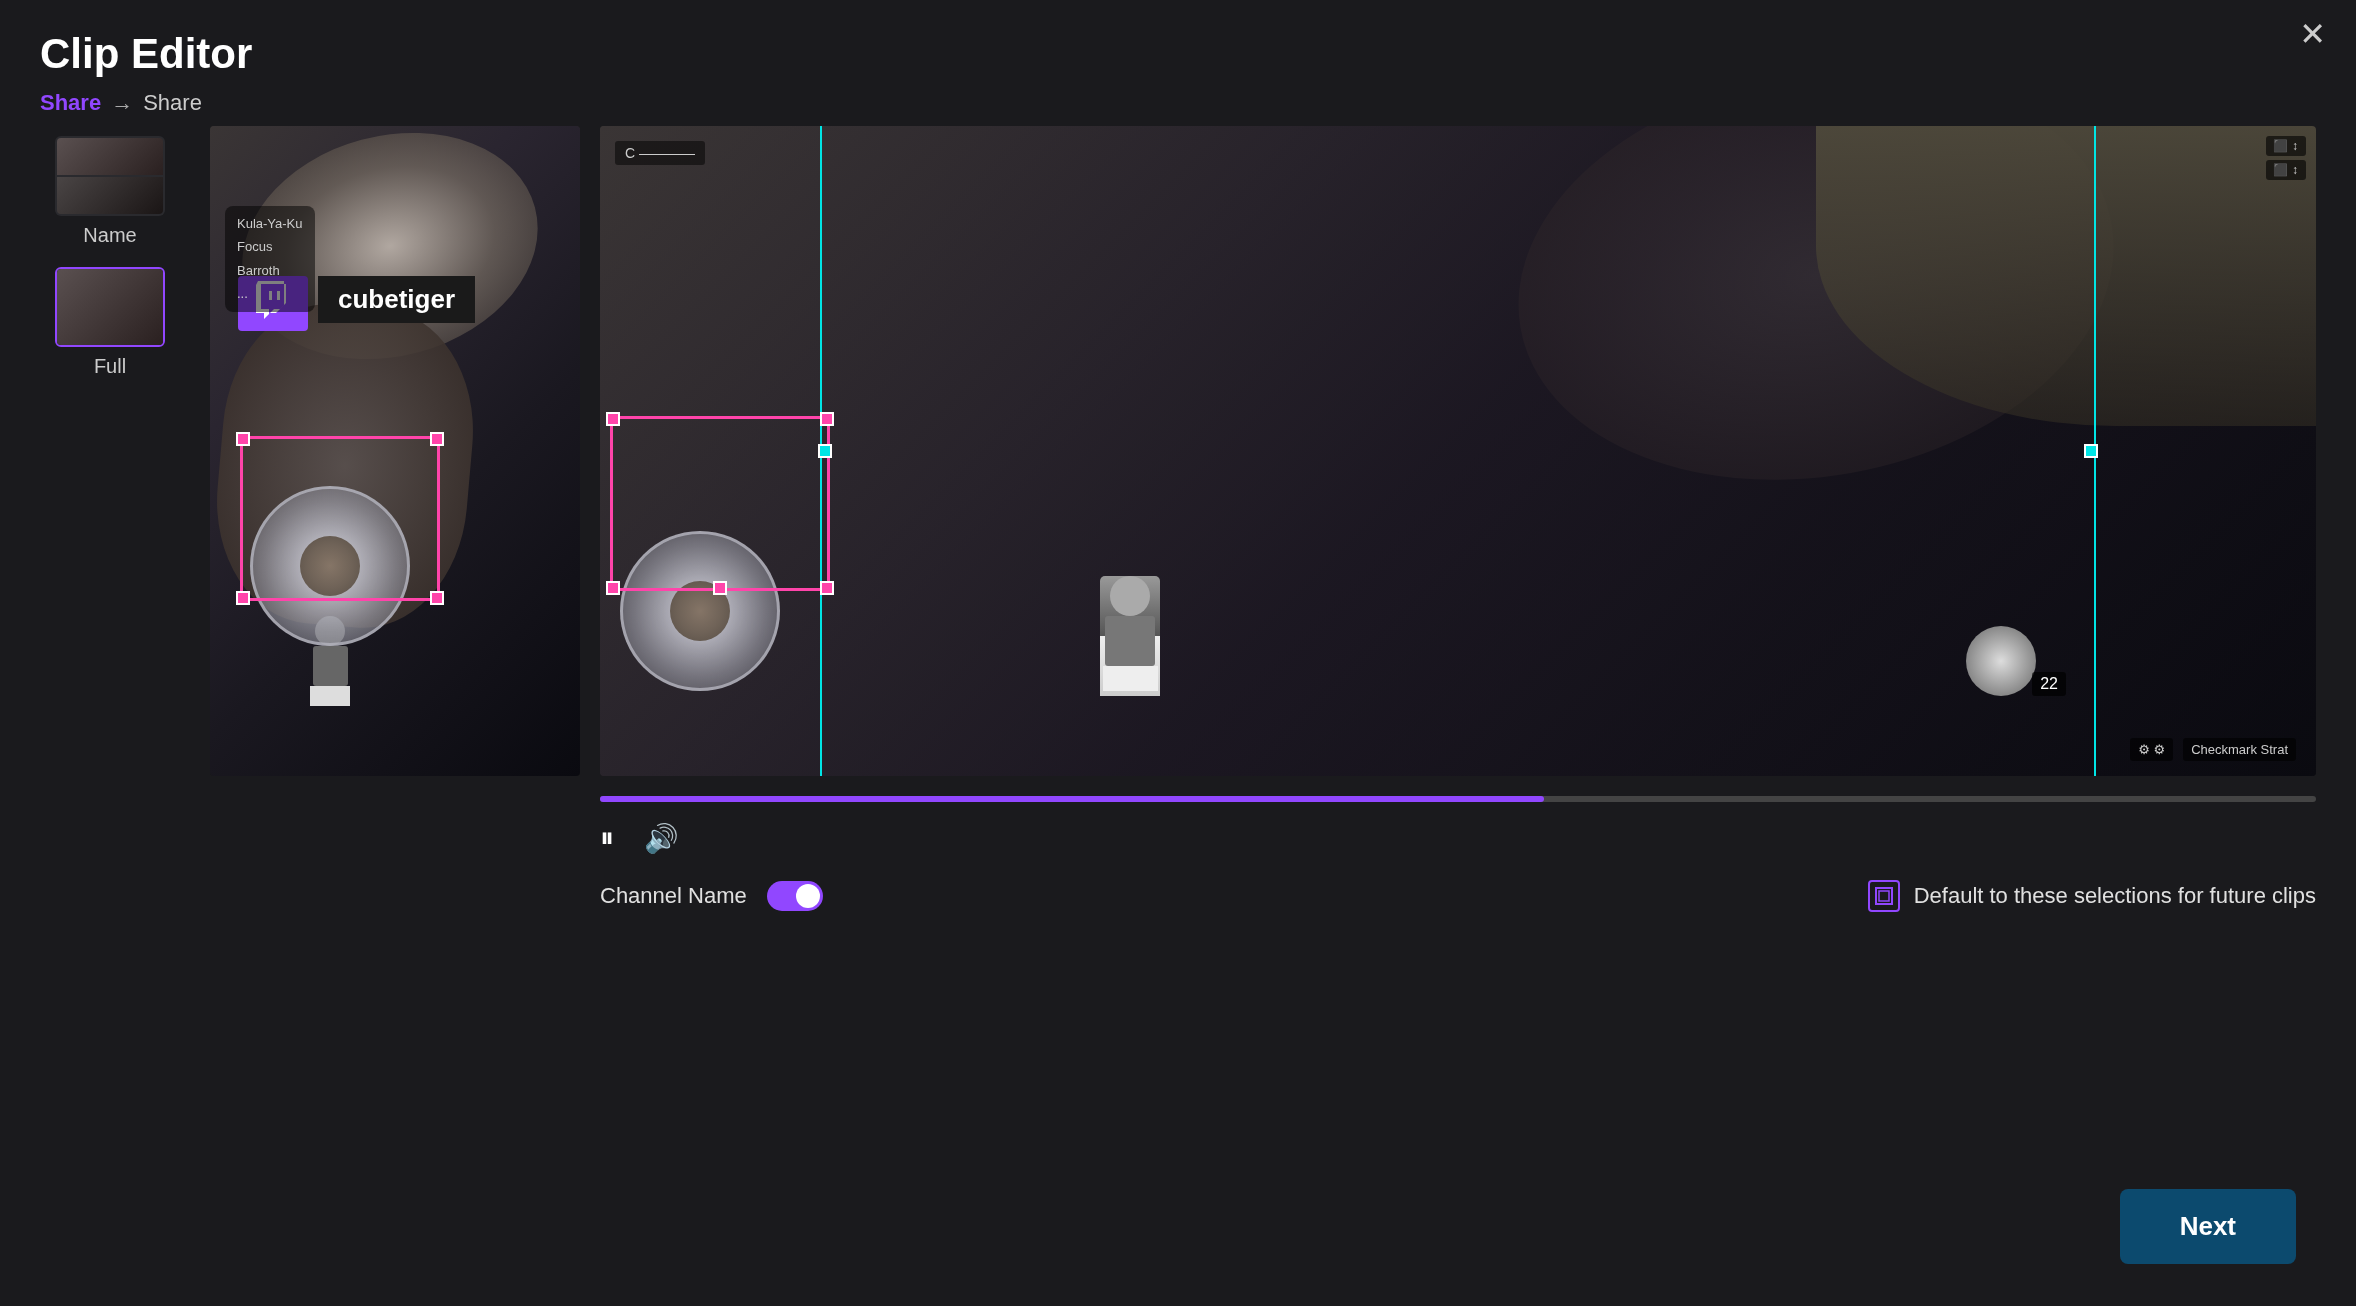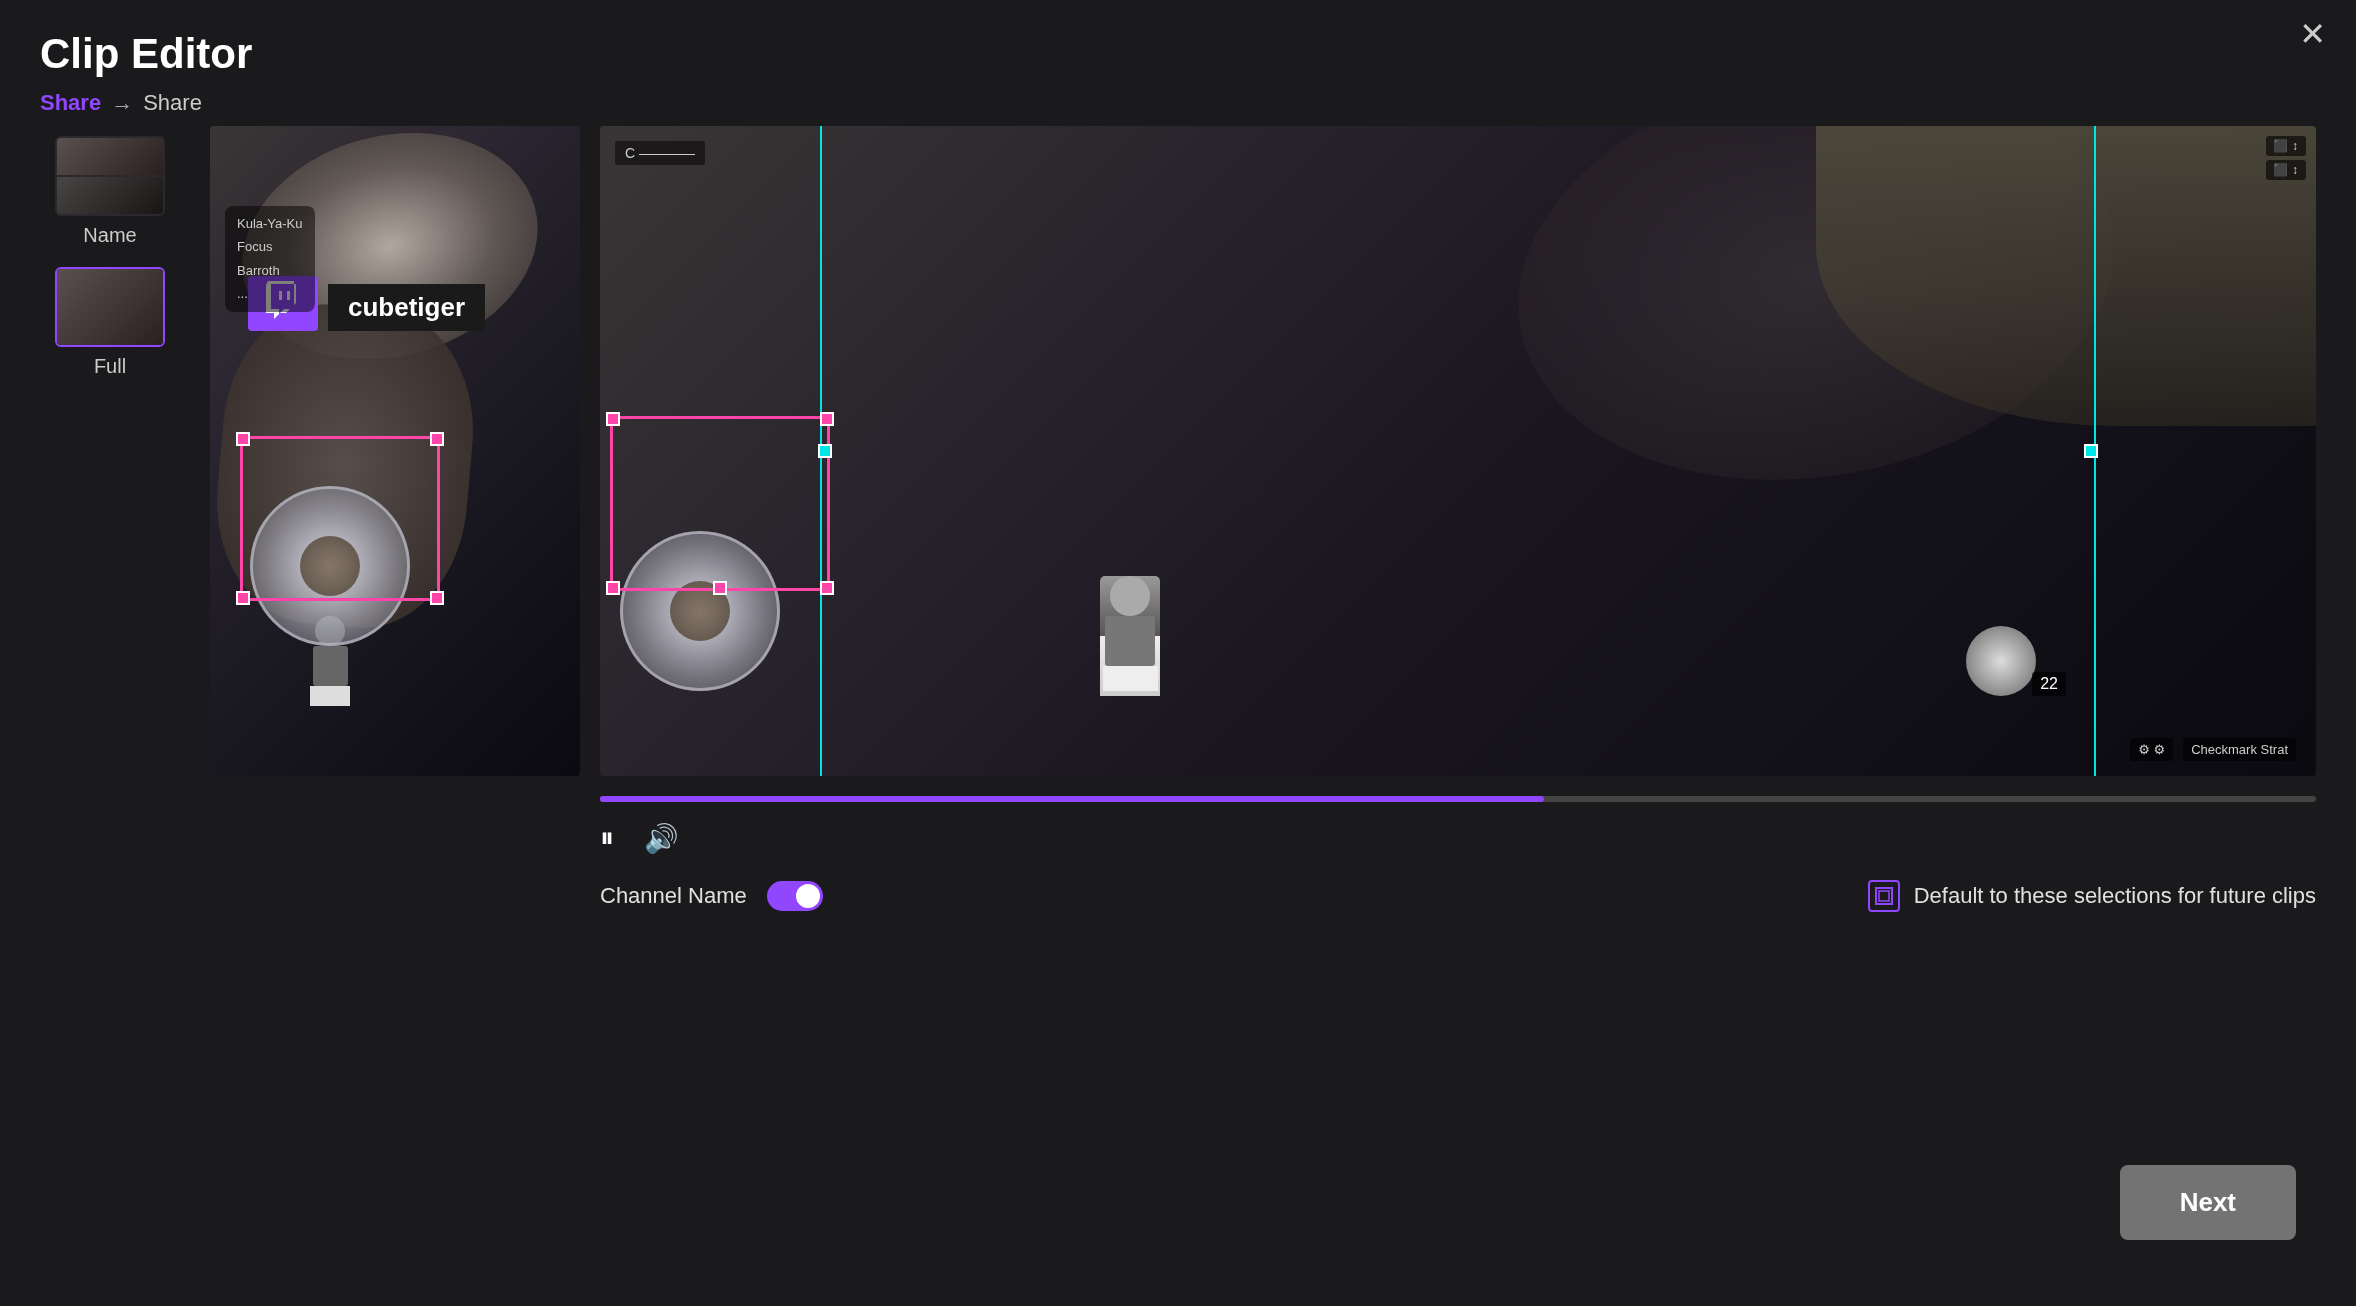--- a/index.html
+++ b/index.html
@@ -154,9 +154,9 @@
     .channel-overlay {
       position: absolute;
       top: 150px;
-      left: 38px;
-      display: flex;
-      align-items: flex-end;
+      left: 28px;
+      display: flex;
+      align-items: flex-start;
       gap: 10px;
       background: transparent;
     }

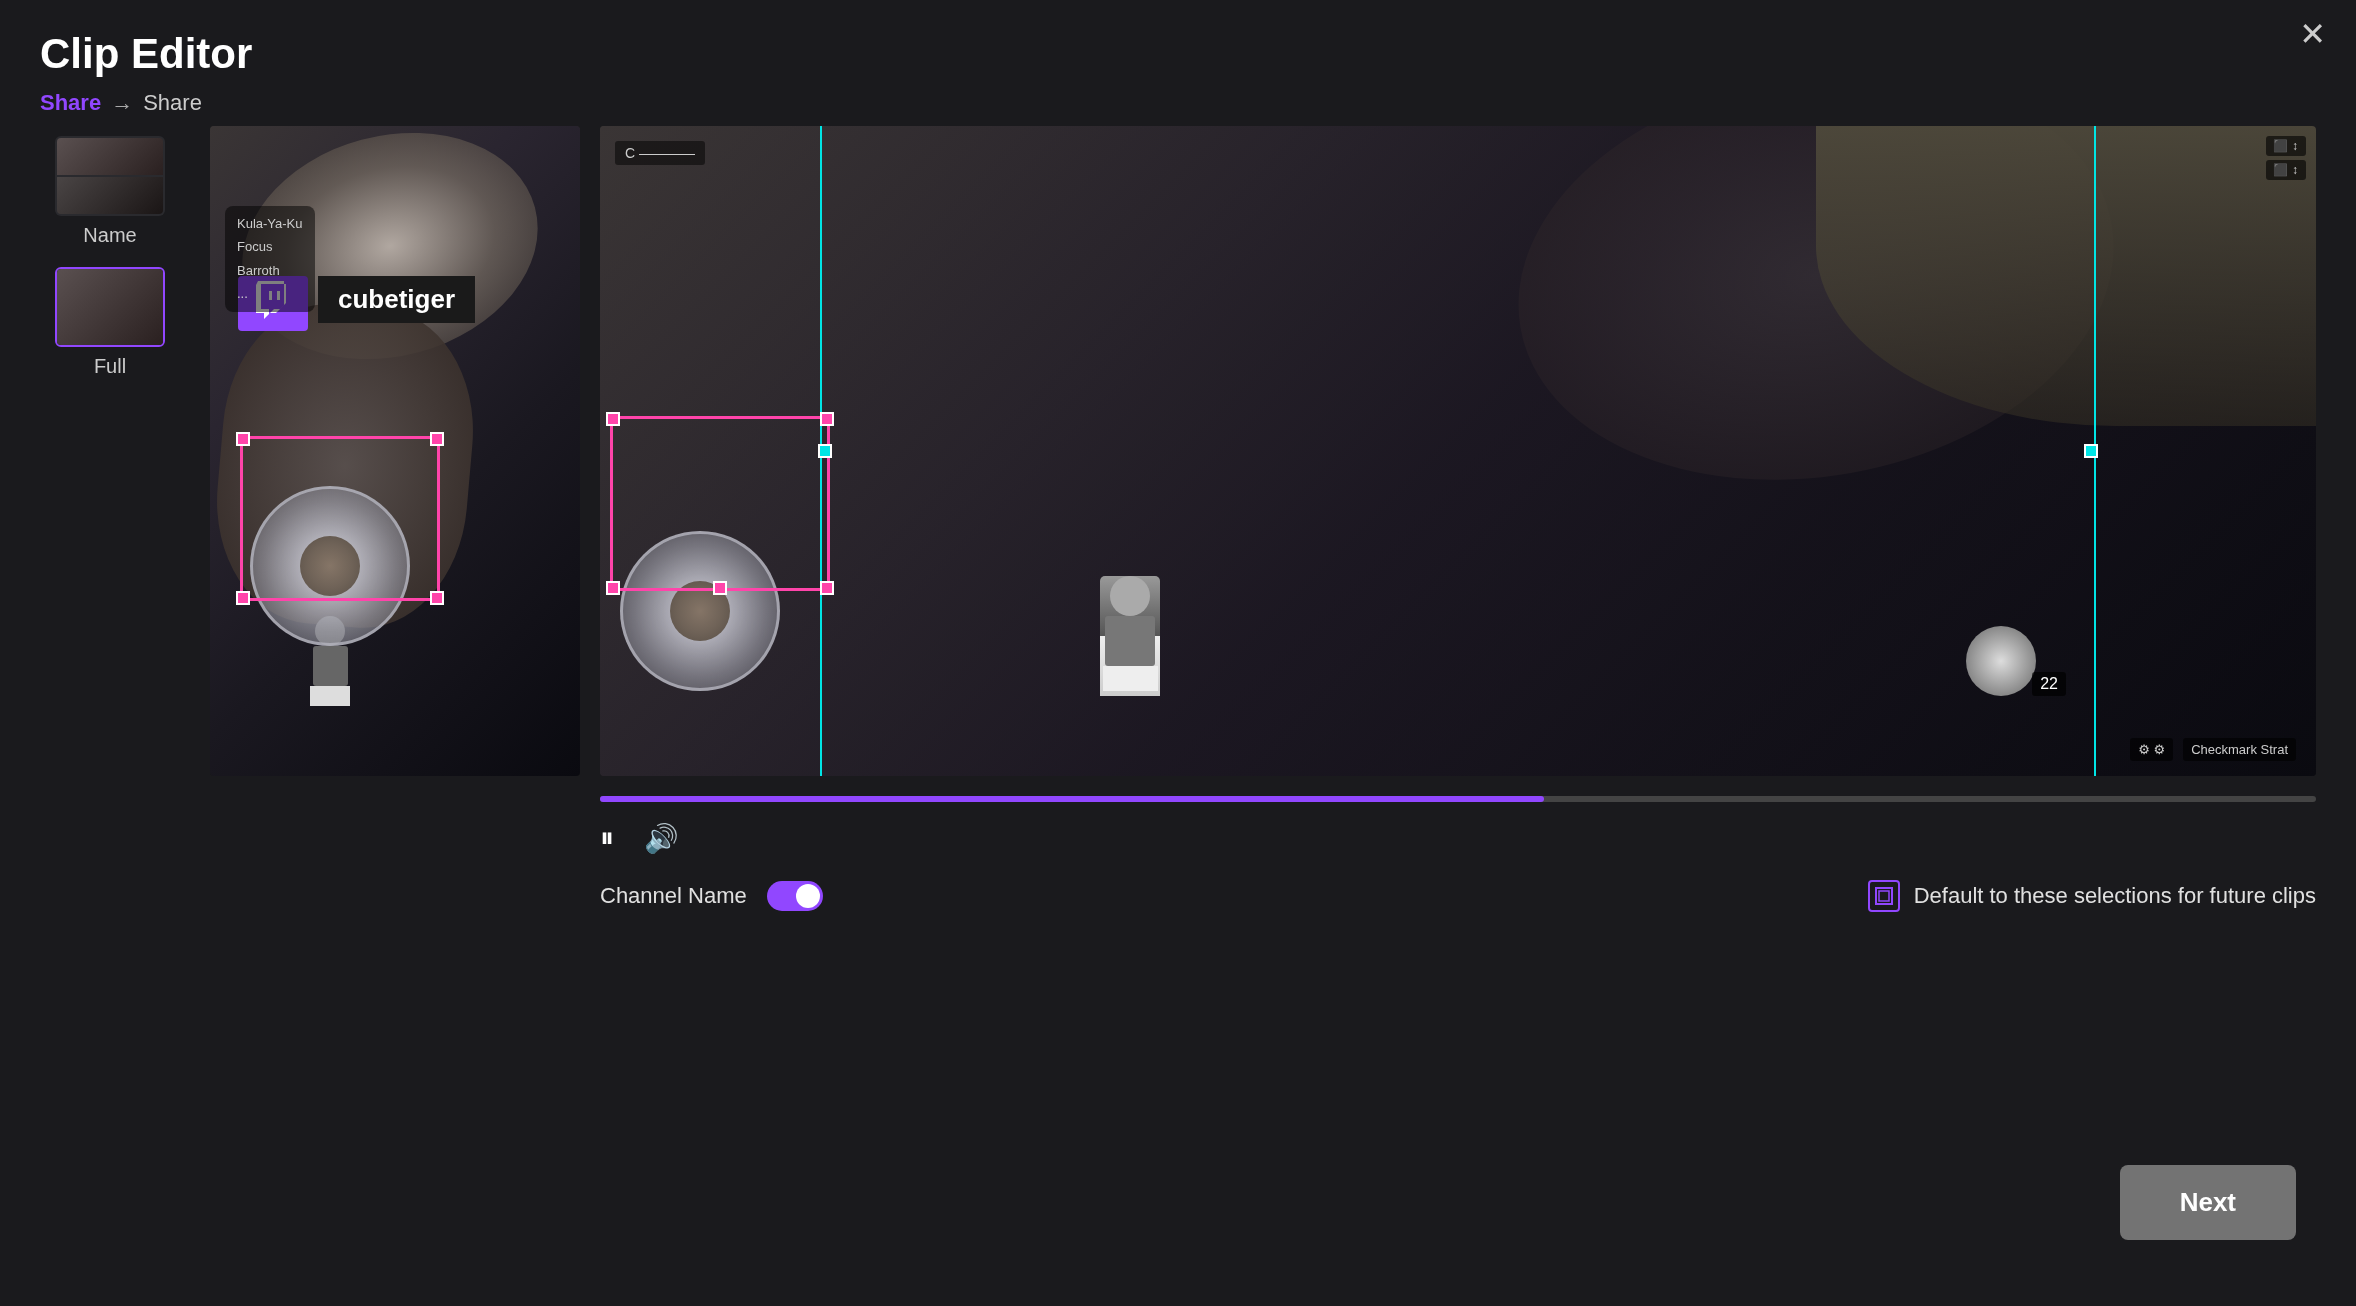--- a/index.html
+++ b/index.html
@@ -379,9 +379,9 @@
     
     .next-btn {
       position: absolute;
-      bottom: 66px;
+      bottom: 42px;
       right: 60px;
-      background: #737373;
+      background: #0c4a6e;
       color: #fff;
       border: none;
       border-radius: 8px;

